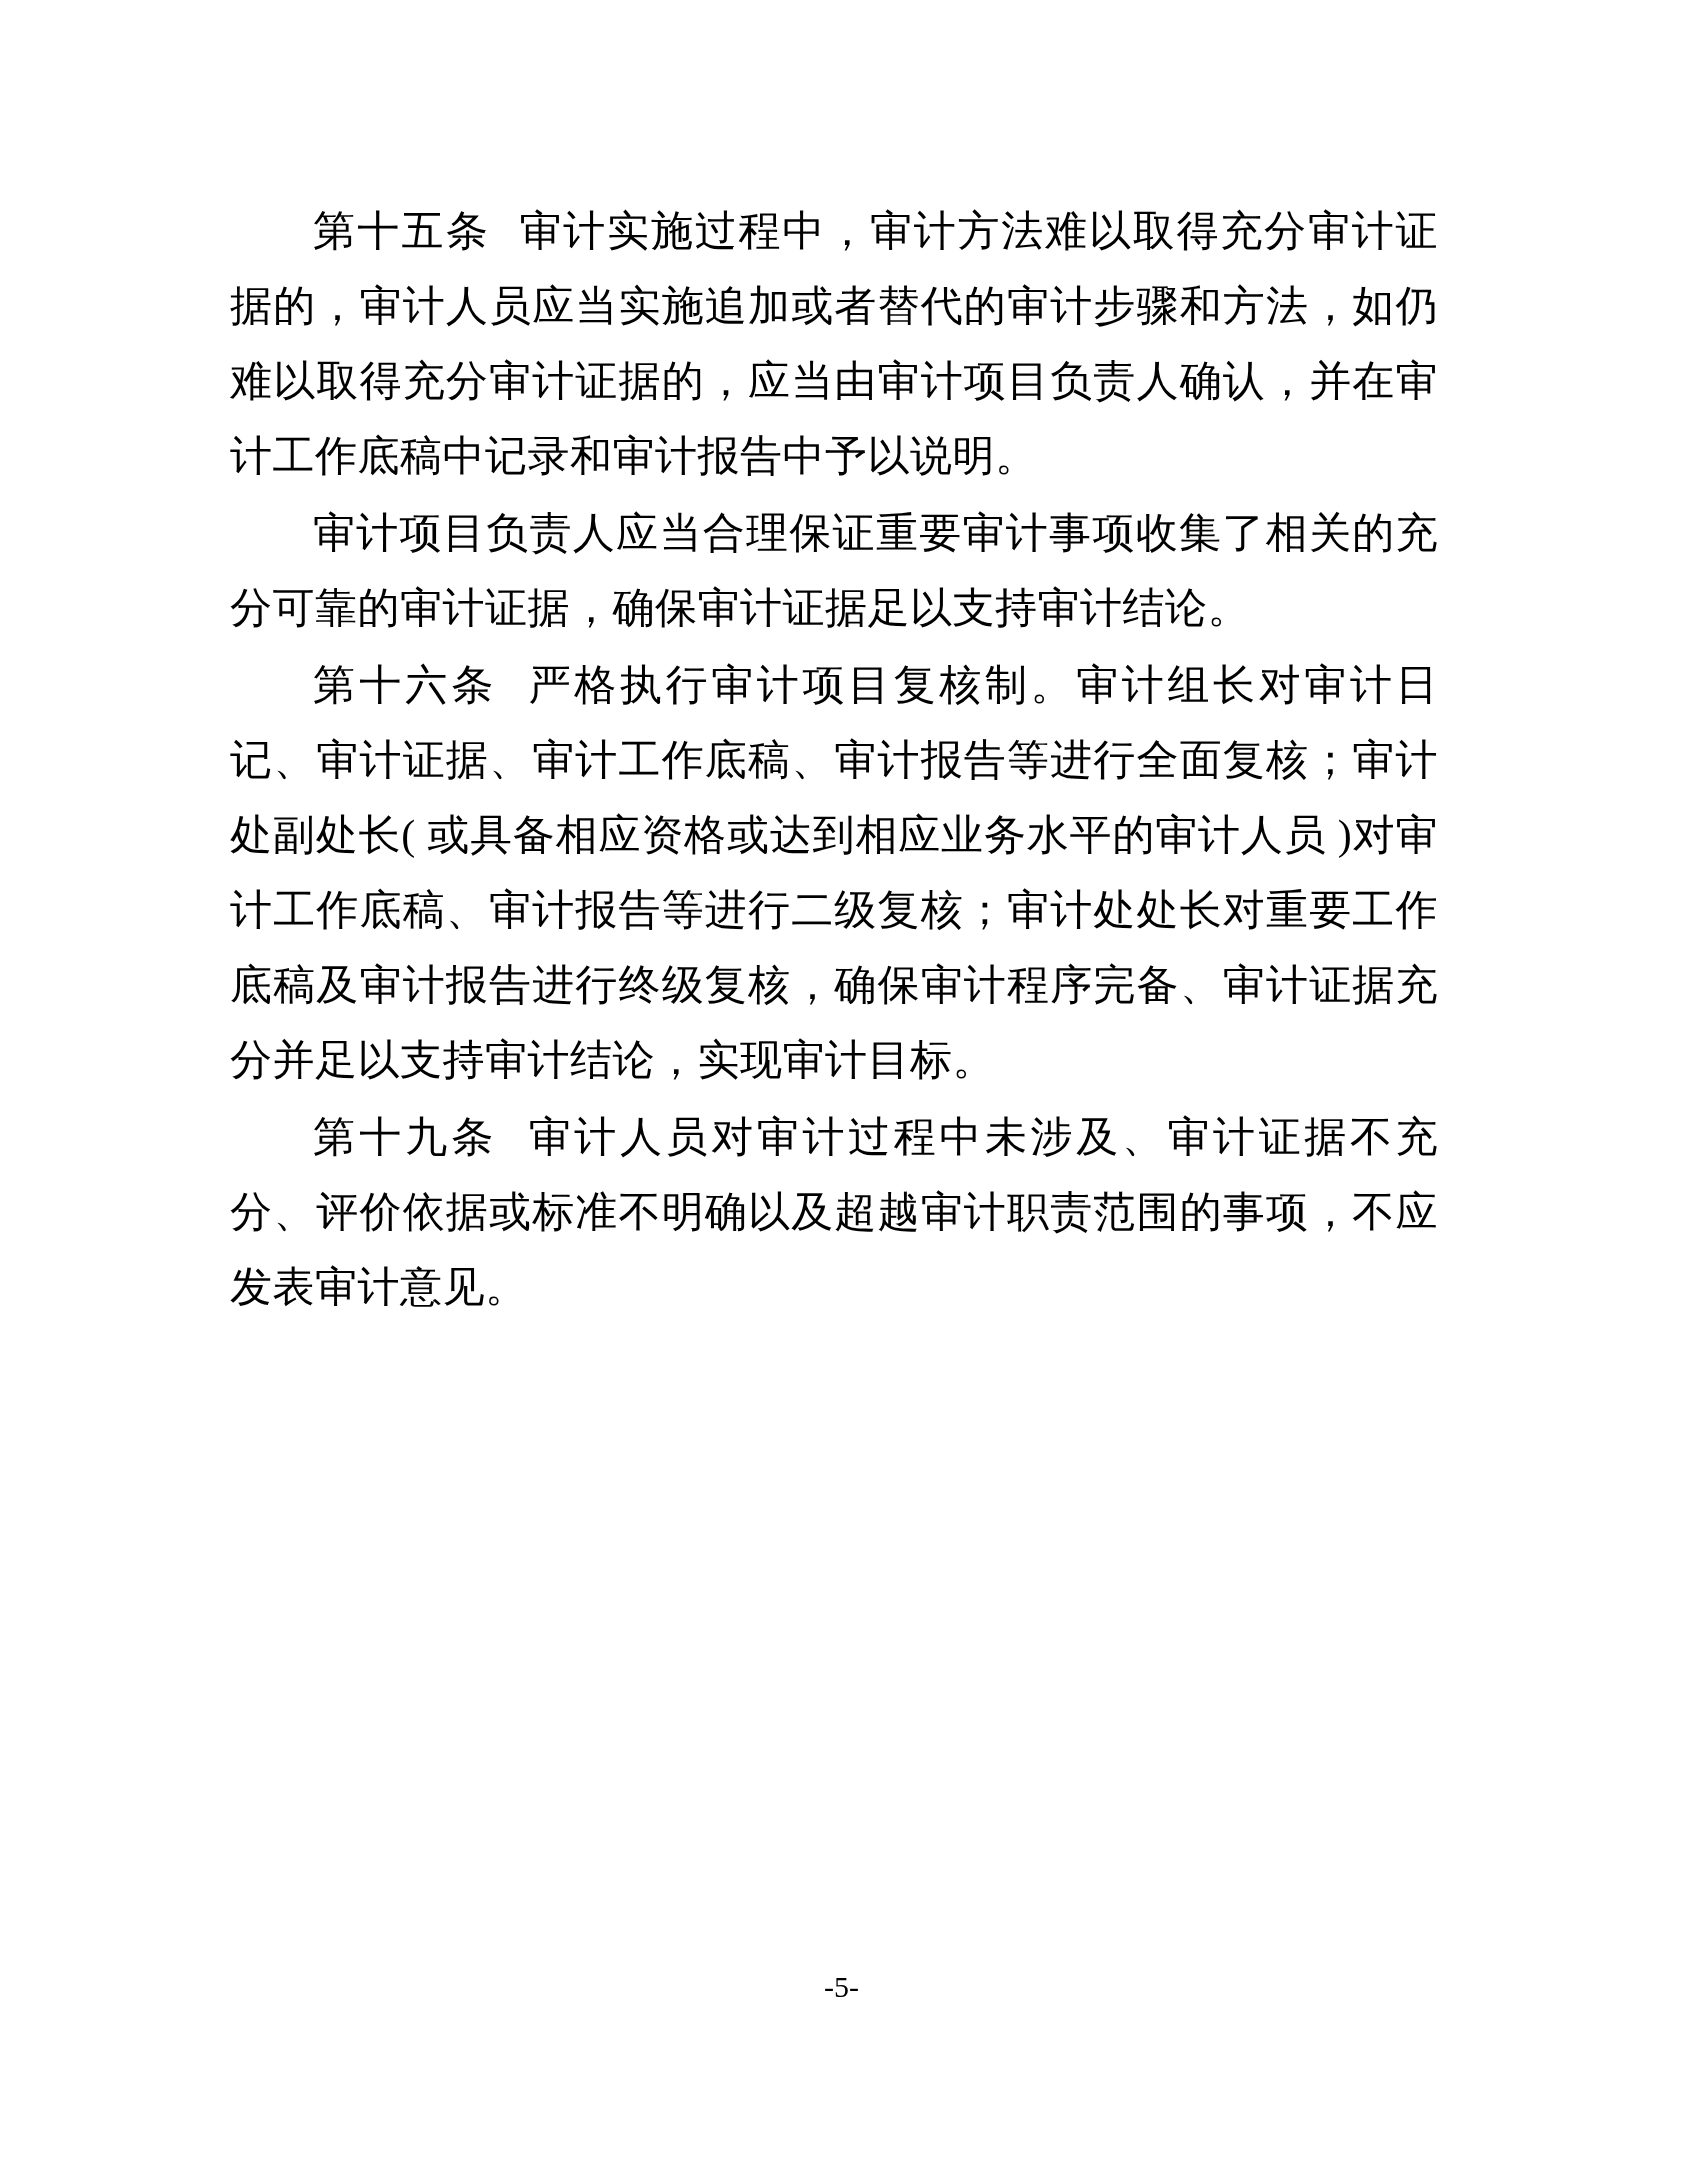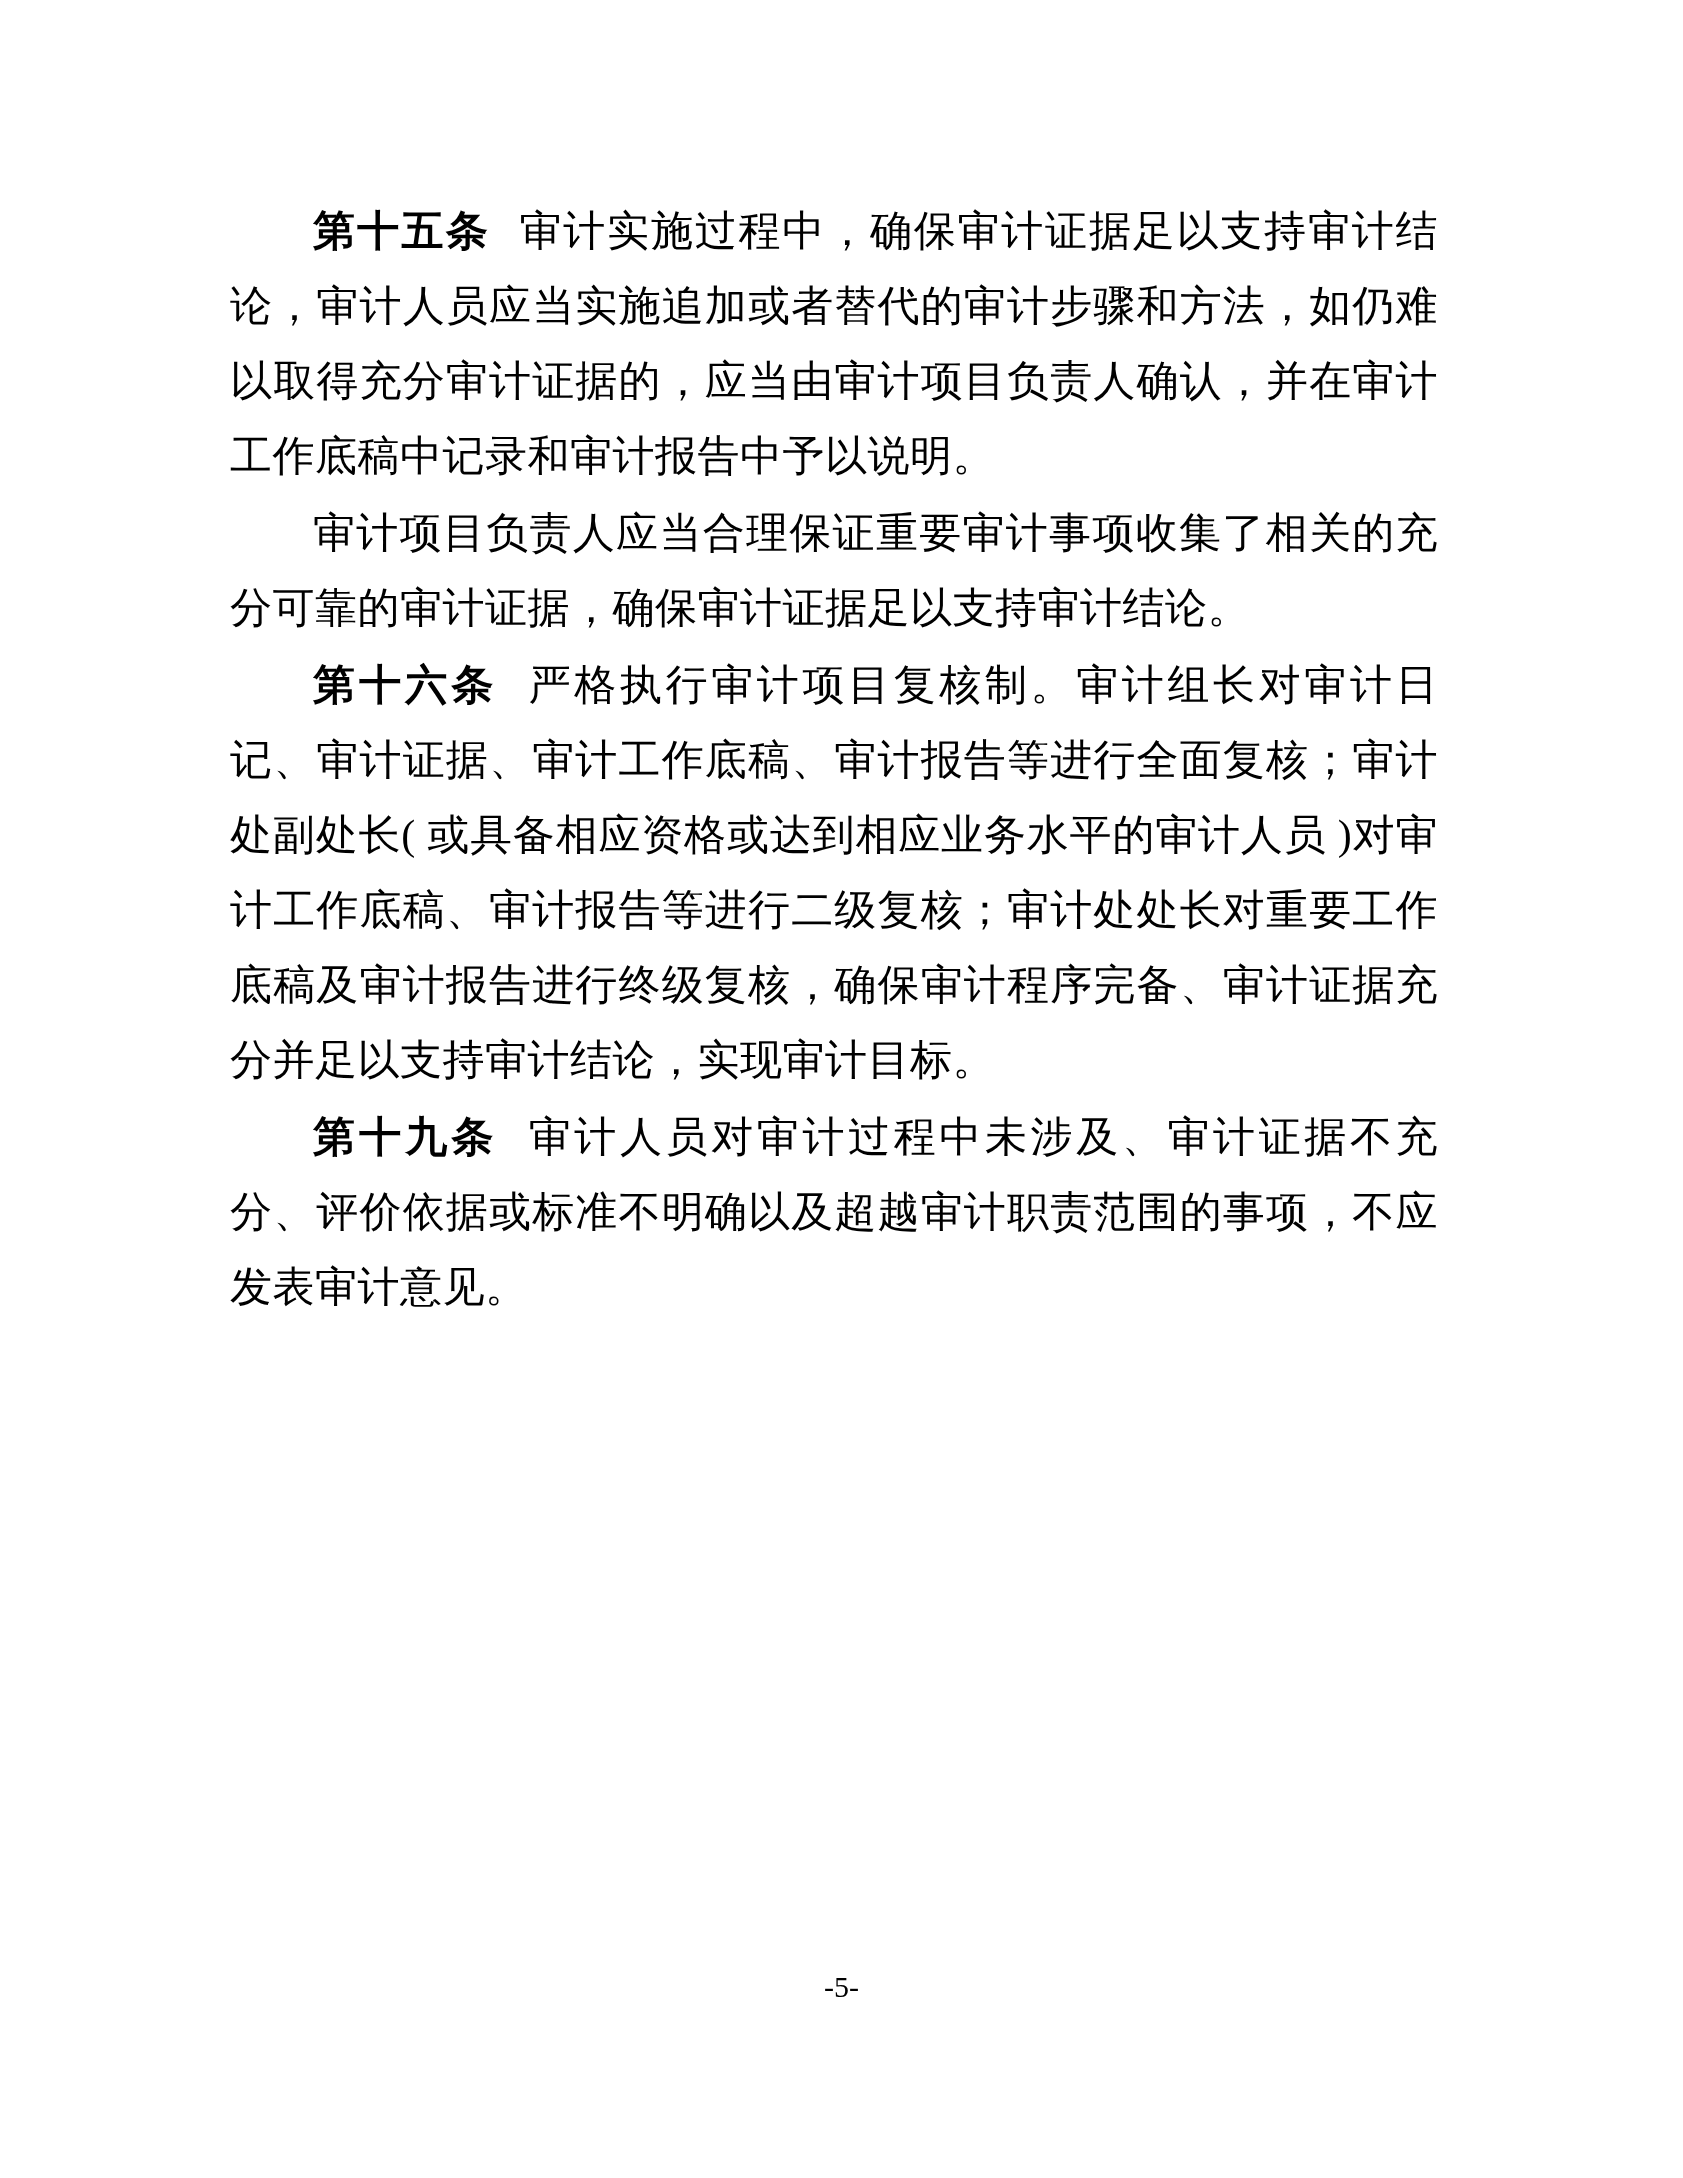--- a/index.html
+++ b/index.html
@@ -41,7 +41,7 @@
     text-indent: 83px;
   }
   .label {
-    font-weight: bold;
+    font-weight: normal;
     letter-spacing: 1px;
   }
   .gap {

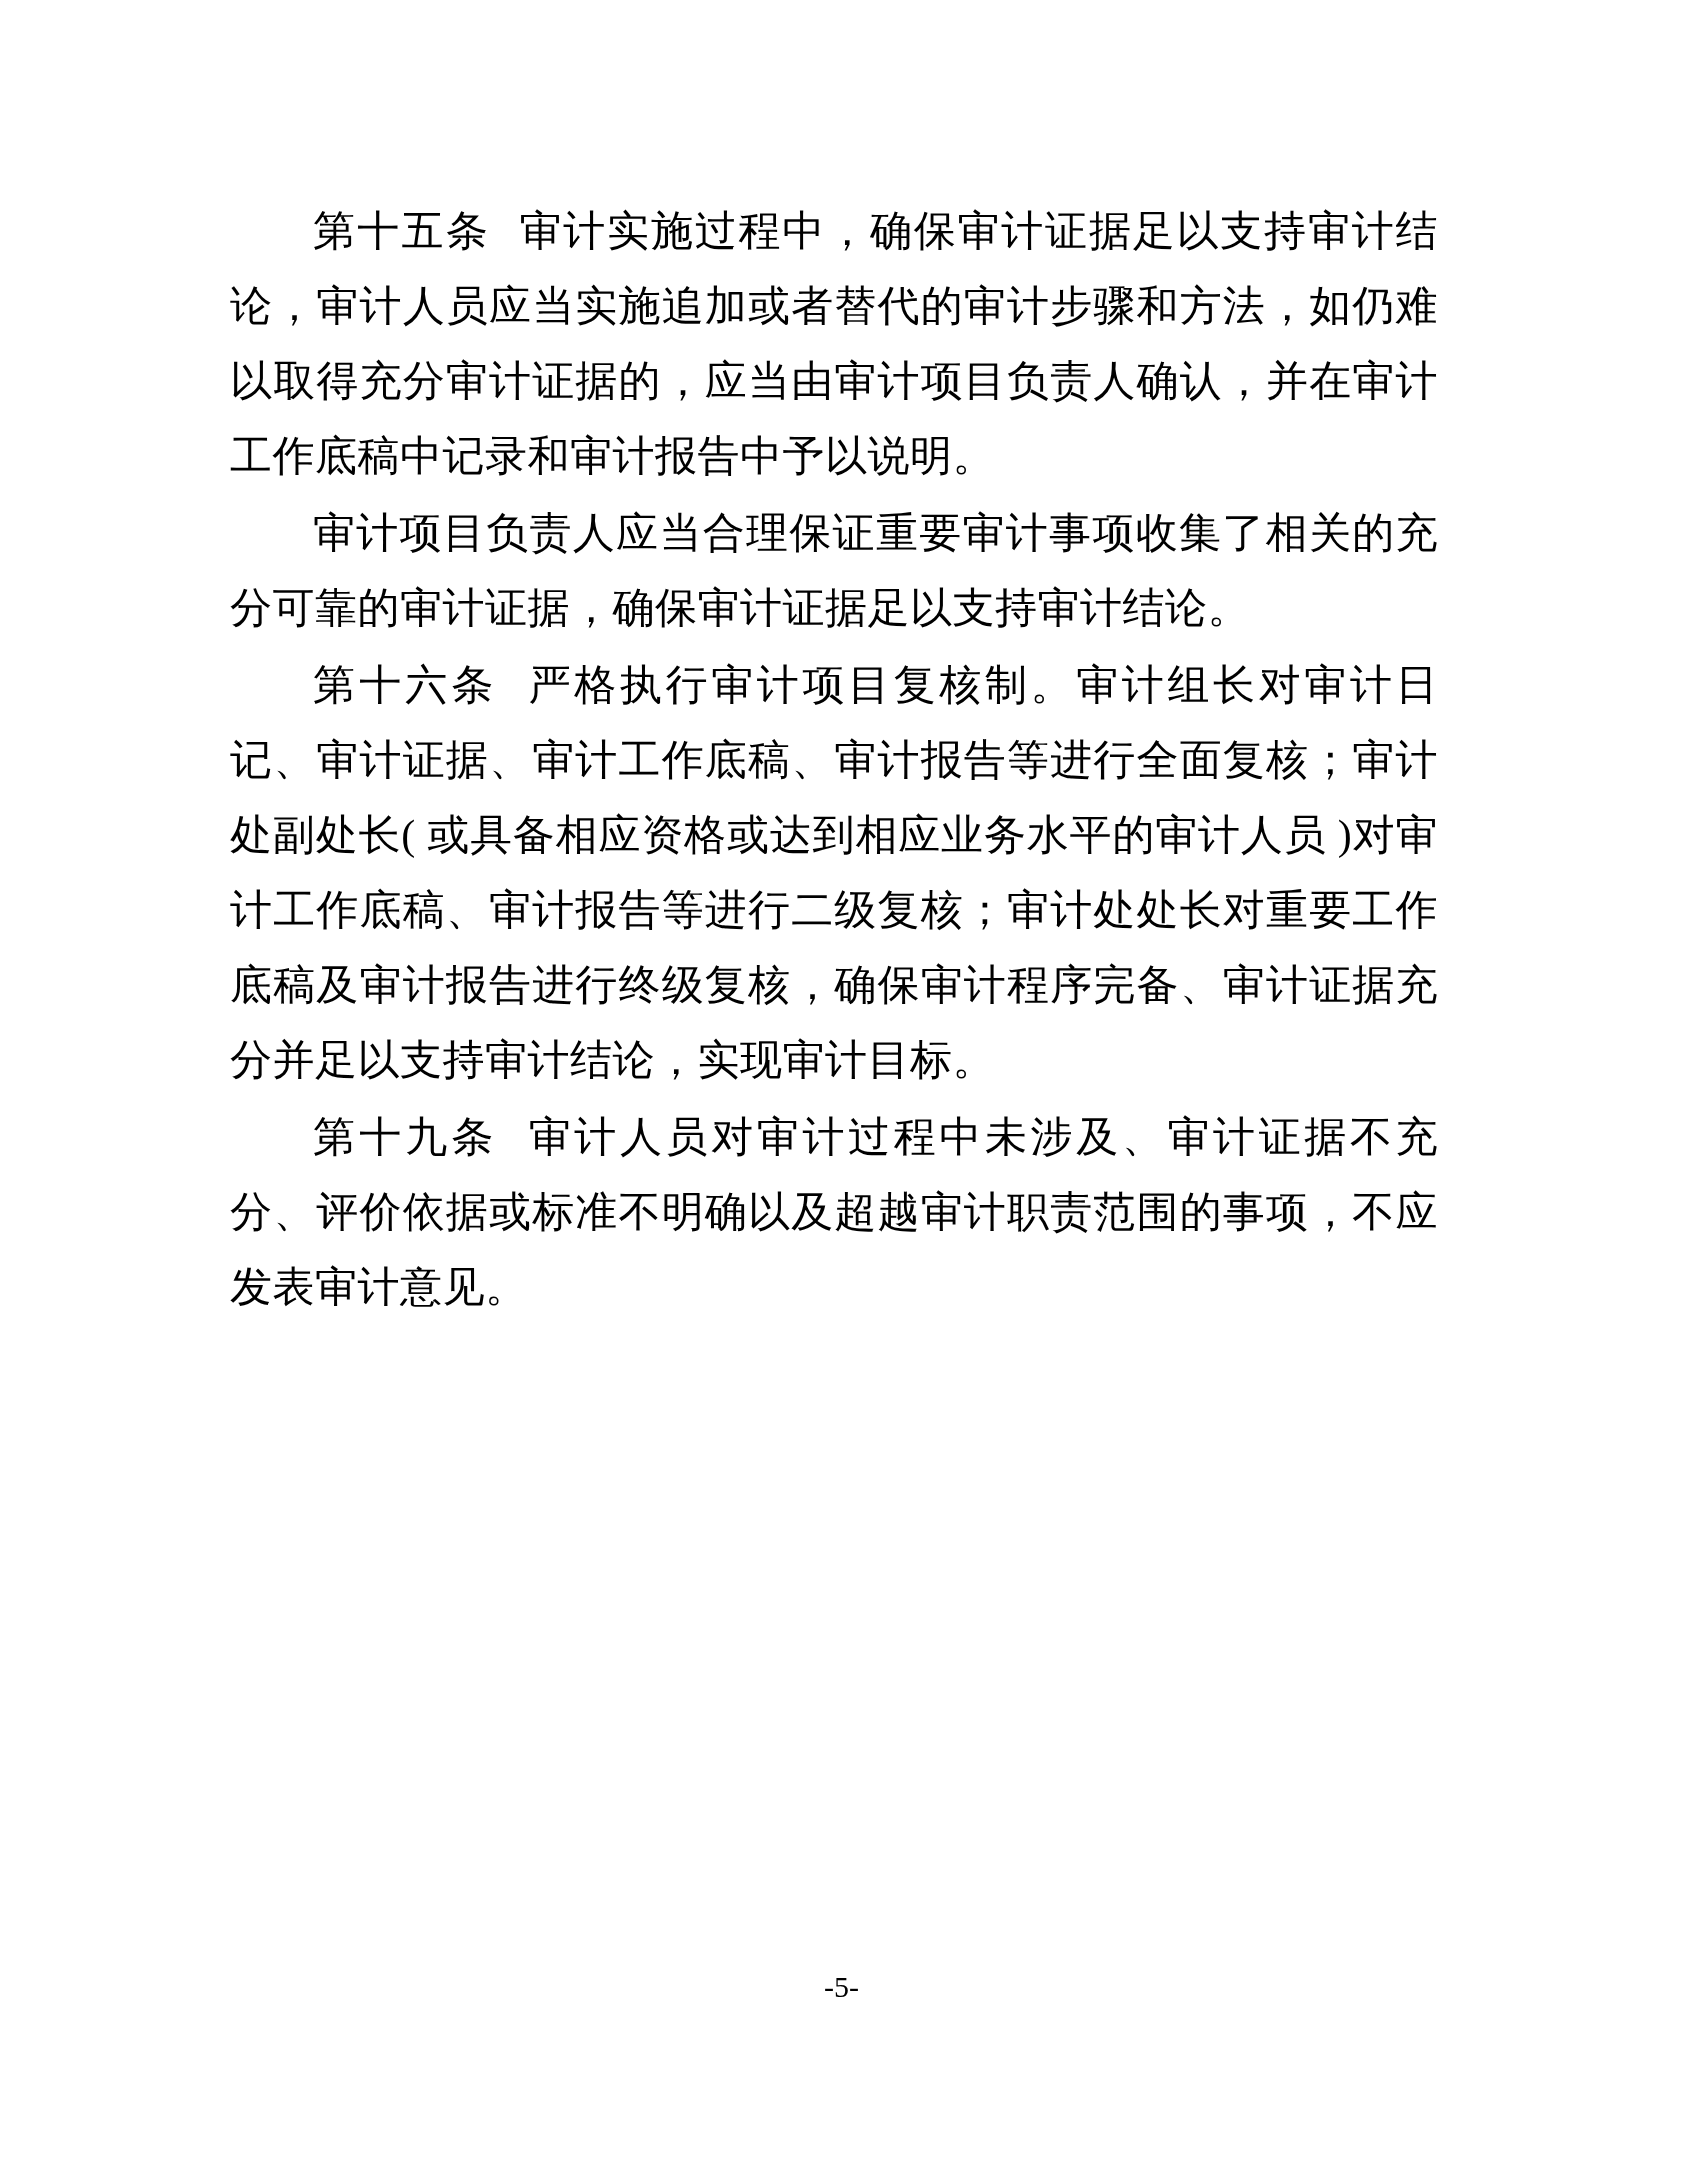--- a/index.html
+++ b/index.html
@@ -64,7 +64,7 @@
 <div class="page">
   <div class="content">
 
-    <p class="para indent"><span class="label">第十五条</span><span class="gap"></span><span>审计实施过程中，确保审计证据足以支持审计结论，审计人员应当实施追加或者替代的审计步骤和方法，如仍难以取得充分审计证据的，应当由审计项目负责人确认，并在审计工作底稿中记录和审计报告中予以说明。</span></p>
+    <p class="para indent"><span class="label">第十五条</span><span class="gap"></span><span>审计实施过程中，审计方法难以取得充分审计证据的，审计人员应当实施追加或者替代的审计步骤和方法，如仍难以取得充分审计证据的，应当由审计项目负责人确认，并在审计工作底稿中记录和审计报告中予以说明。</span></p>
 
 
     <p class="para indent"><span>审计项目负责人应当合理保证重要审计事项收集了相关的充分可靠的审计证据，确保审计证据足以支持审计结论。</span></p>

